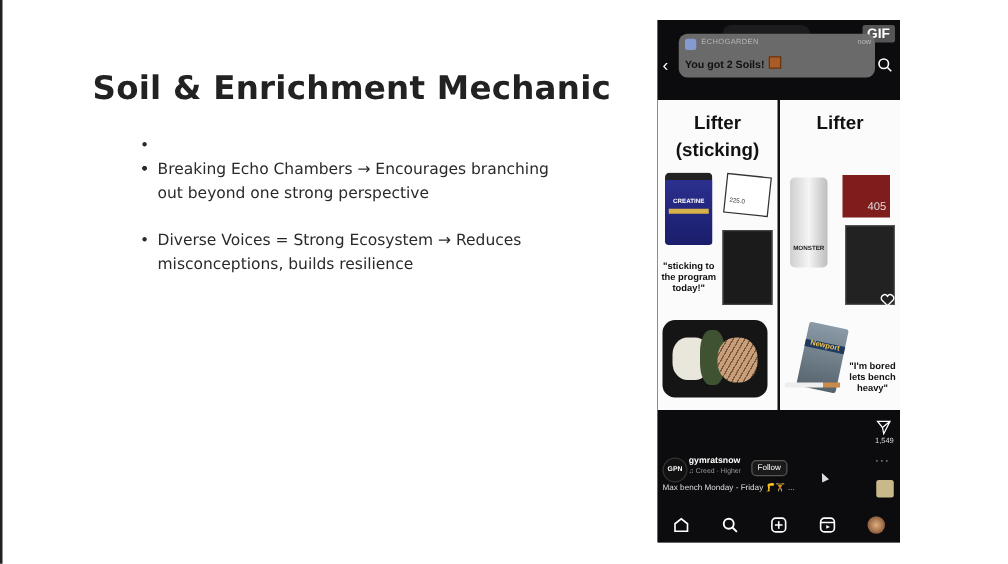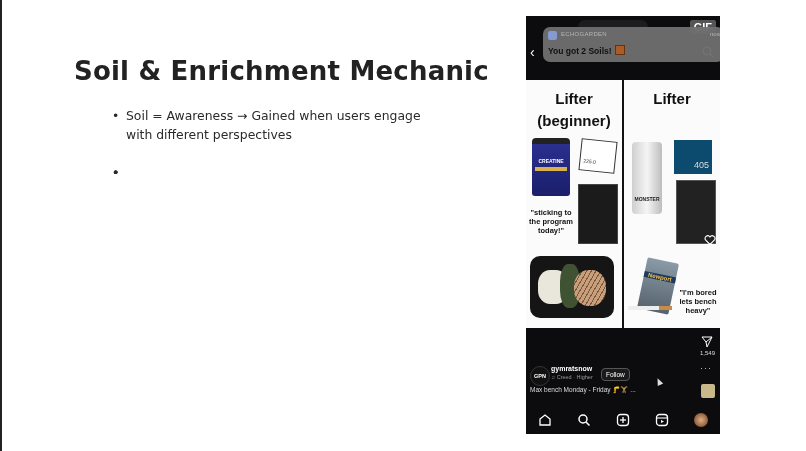--- a/index.html
+++ b/index.html
@@ -16,7 +16,7 @@
   .gif{position:absolute;right:4px;top:4px;color:#fff;font-weight:bold;font-size:11px;background:#555;padding:1px 4px;border-radius:2px;}
   .back{position:absolute;left:4px;top:28px;color:#fff;font-size:14px;}
   .search{position:absolute;right:6px;top:30px;width:12px;height:12px;}
-  .notif{position:absolute;left:17px;top:11px;width:157px;height:35px;background:#6e6e6e;border-radius:7px;opacity:0.96;padding-left:24px;}
+  .notif{position:absolute;left:17px;top:11px;width:157px;height:35px;background:#6e6e6e;border-radius:7px;opacity:0.96;}
   .notif .app-ico{position:absolute;left:5px;top:4px;width:9px;height:9px;background:#8aa0d8;border-radius:2px;}
   .notif .app{position:absolute;left:18px;top:4px;font-size:6px;color:#bdbdbd;letter-spacing:0.3px;}
   .notif .time{position:absolute;right:3px;top:4px;font-size:6px;color:#bdbdbd;}

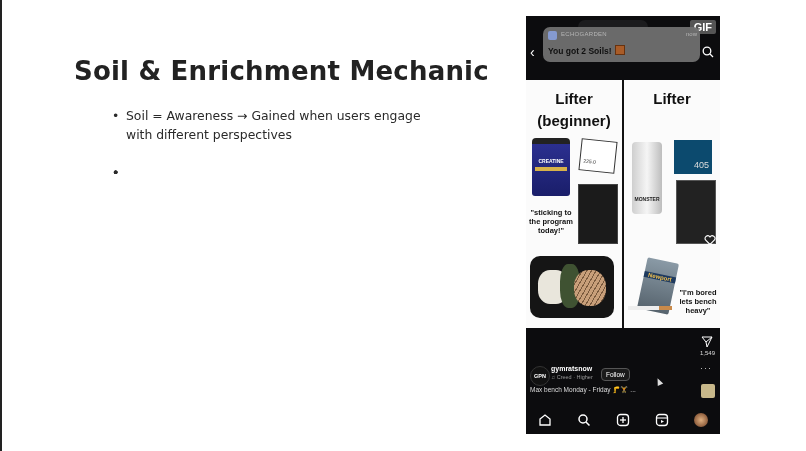--- a/index.html
+++ b/index.html
@@ -49,7 +49,7 @@
 <div class="frame">
   <div class="title">Soil &amp; Enrichment Mechanic</div>
   <ul class="bullets">
-    <li><span class="dot">•</span><span>Soil = Awareness → Gained when users engage with different perspectives</span></li>
+    <li><span class="dot">•</span></li>
     <li><span class="dot">•</span></li>
     <li><span class="dot">•</span></li>
     <li><span class="dot">•</span></li>

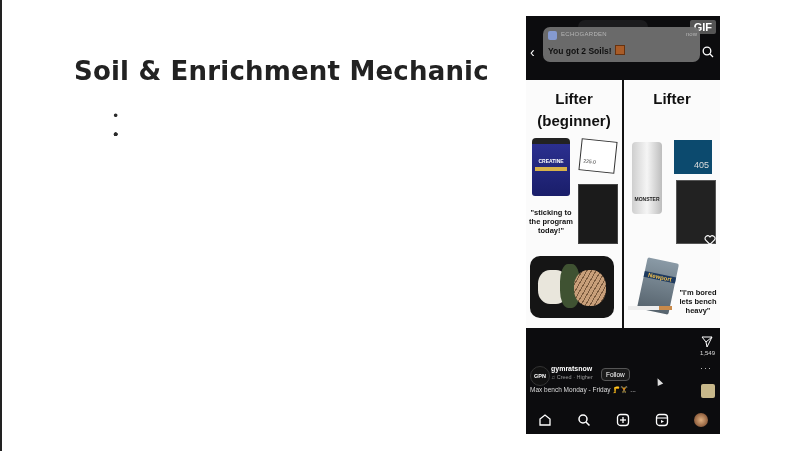--- a/index.html
+++ b/index.html
@@ -76,7 +76,7 @@
     <div class="content">
       <div class="panel left">
         <div class="ph" style="top:10px">Lifter</div>
-        <div class="ph" style="top:32px">(beginner)</div>
+        <div class="ph" style="top:32px">(sticking)</div>
         <div class="img" style="left:6px;top:58px;width:38px;height:52px;background:linear-gradient(#2b2f8f,#1a1e6a);border-radius:4px 4px 3px 3px;border-top:6px solid #222;">
           <div style="color:#fff;font-size:5px;font-weight:bold;text-align:center;margin-top:14px;">CREATINE</div>
           <div style="height:4px;background:#d7b14a;margin:3px 3px 0;"></div>

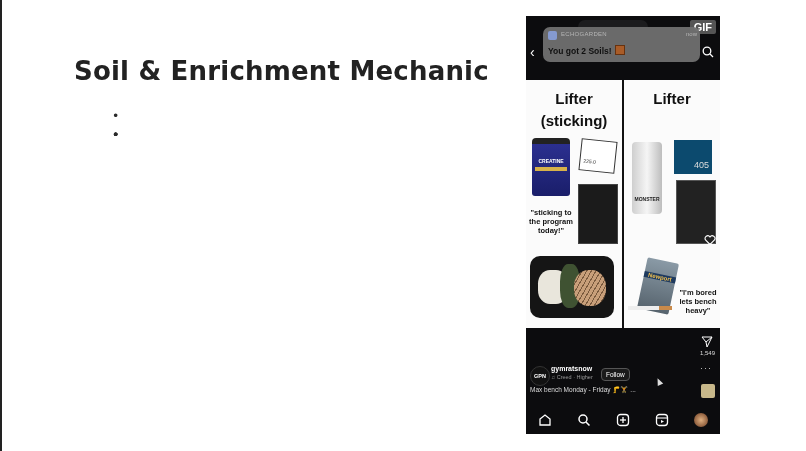--- a/index.html
+++ b/index.html
@@ -52,7 +52,7 @@
     <li><span class="dot">•</span></li>
     <li><span class="dot">•</span></li>
     <li><span class="dot">•</span></li>
-    <li><span class="dot">•</span></li>
+    <li><span class="dot">•</span><span>Breaking Echo Chambers → Encourages branching out beyond one strong perspective</span></li>
     <li><span class="dot">•</span></li>
   </ul>
 

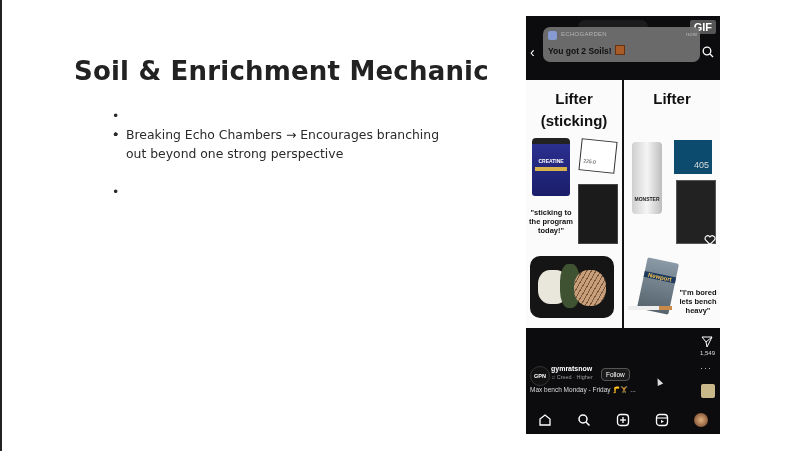--- a/index.html
+++ b/index.html
@@ -98,7 +98,7 @@
         <div class="img" style="left:8px;top:62px;width:30px;height:72px;background:linear-gradient(90deg,#cfcfcf,#f5f5f5,#bdbdbd);border-radius:4px;">
           <div style="position:absolute;bottom:12px;left:0;width:30px;text-align:center;font-size:5px;font-weight:bold;color:#222;">MONSTER</div>
         </div>
-        <div class="img" style="left:50px;top:60px;width:38px;height:34px;background:#0c4a6e;">
+        <div class="img" style="left:50px;top:60px;width:38px;height:34px;background:#7f1d1d;">
           <div style="position:absolute;right:3px;bottom:4px;font-size:9px;color:#ddd;">405</div>
         </div>
         <div class="img" style="left:52px;top:100px;width:38px;height:62px;background:#222;border:1px solid #555;"></div>

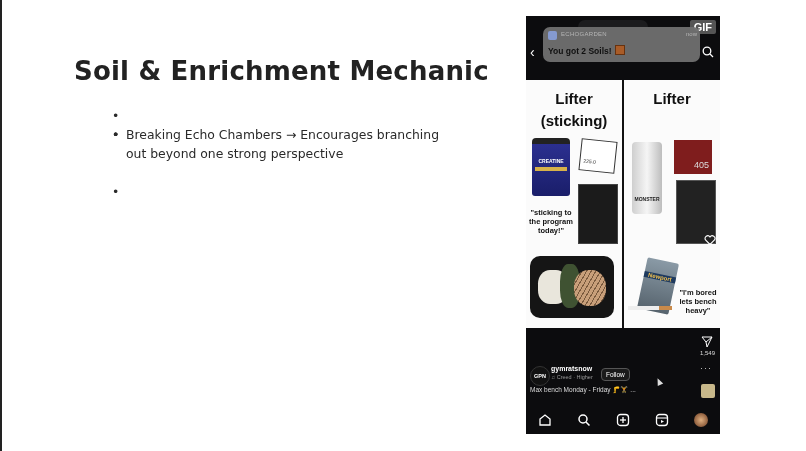--- a/index.html
+++ b/index.html
@@ -53,7 +53,7 @@
     <li><span class="dot">•</span></li>
     <li><span class="dot">•</span></li>
     <li><span class="dot">•</span><span>Breaking Echo Chambers → Encourages branching out beyond one strong perspective</span></li>
-    <li><span class="dot">•</span></li>
+    <li><span class="dot">•</span><span>Diverse Voices = Strong Ecosystem → Reduces misconceptions, builds resilience</span></li>
   </ul>
 
   <div class="phone">

